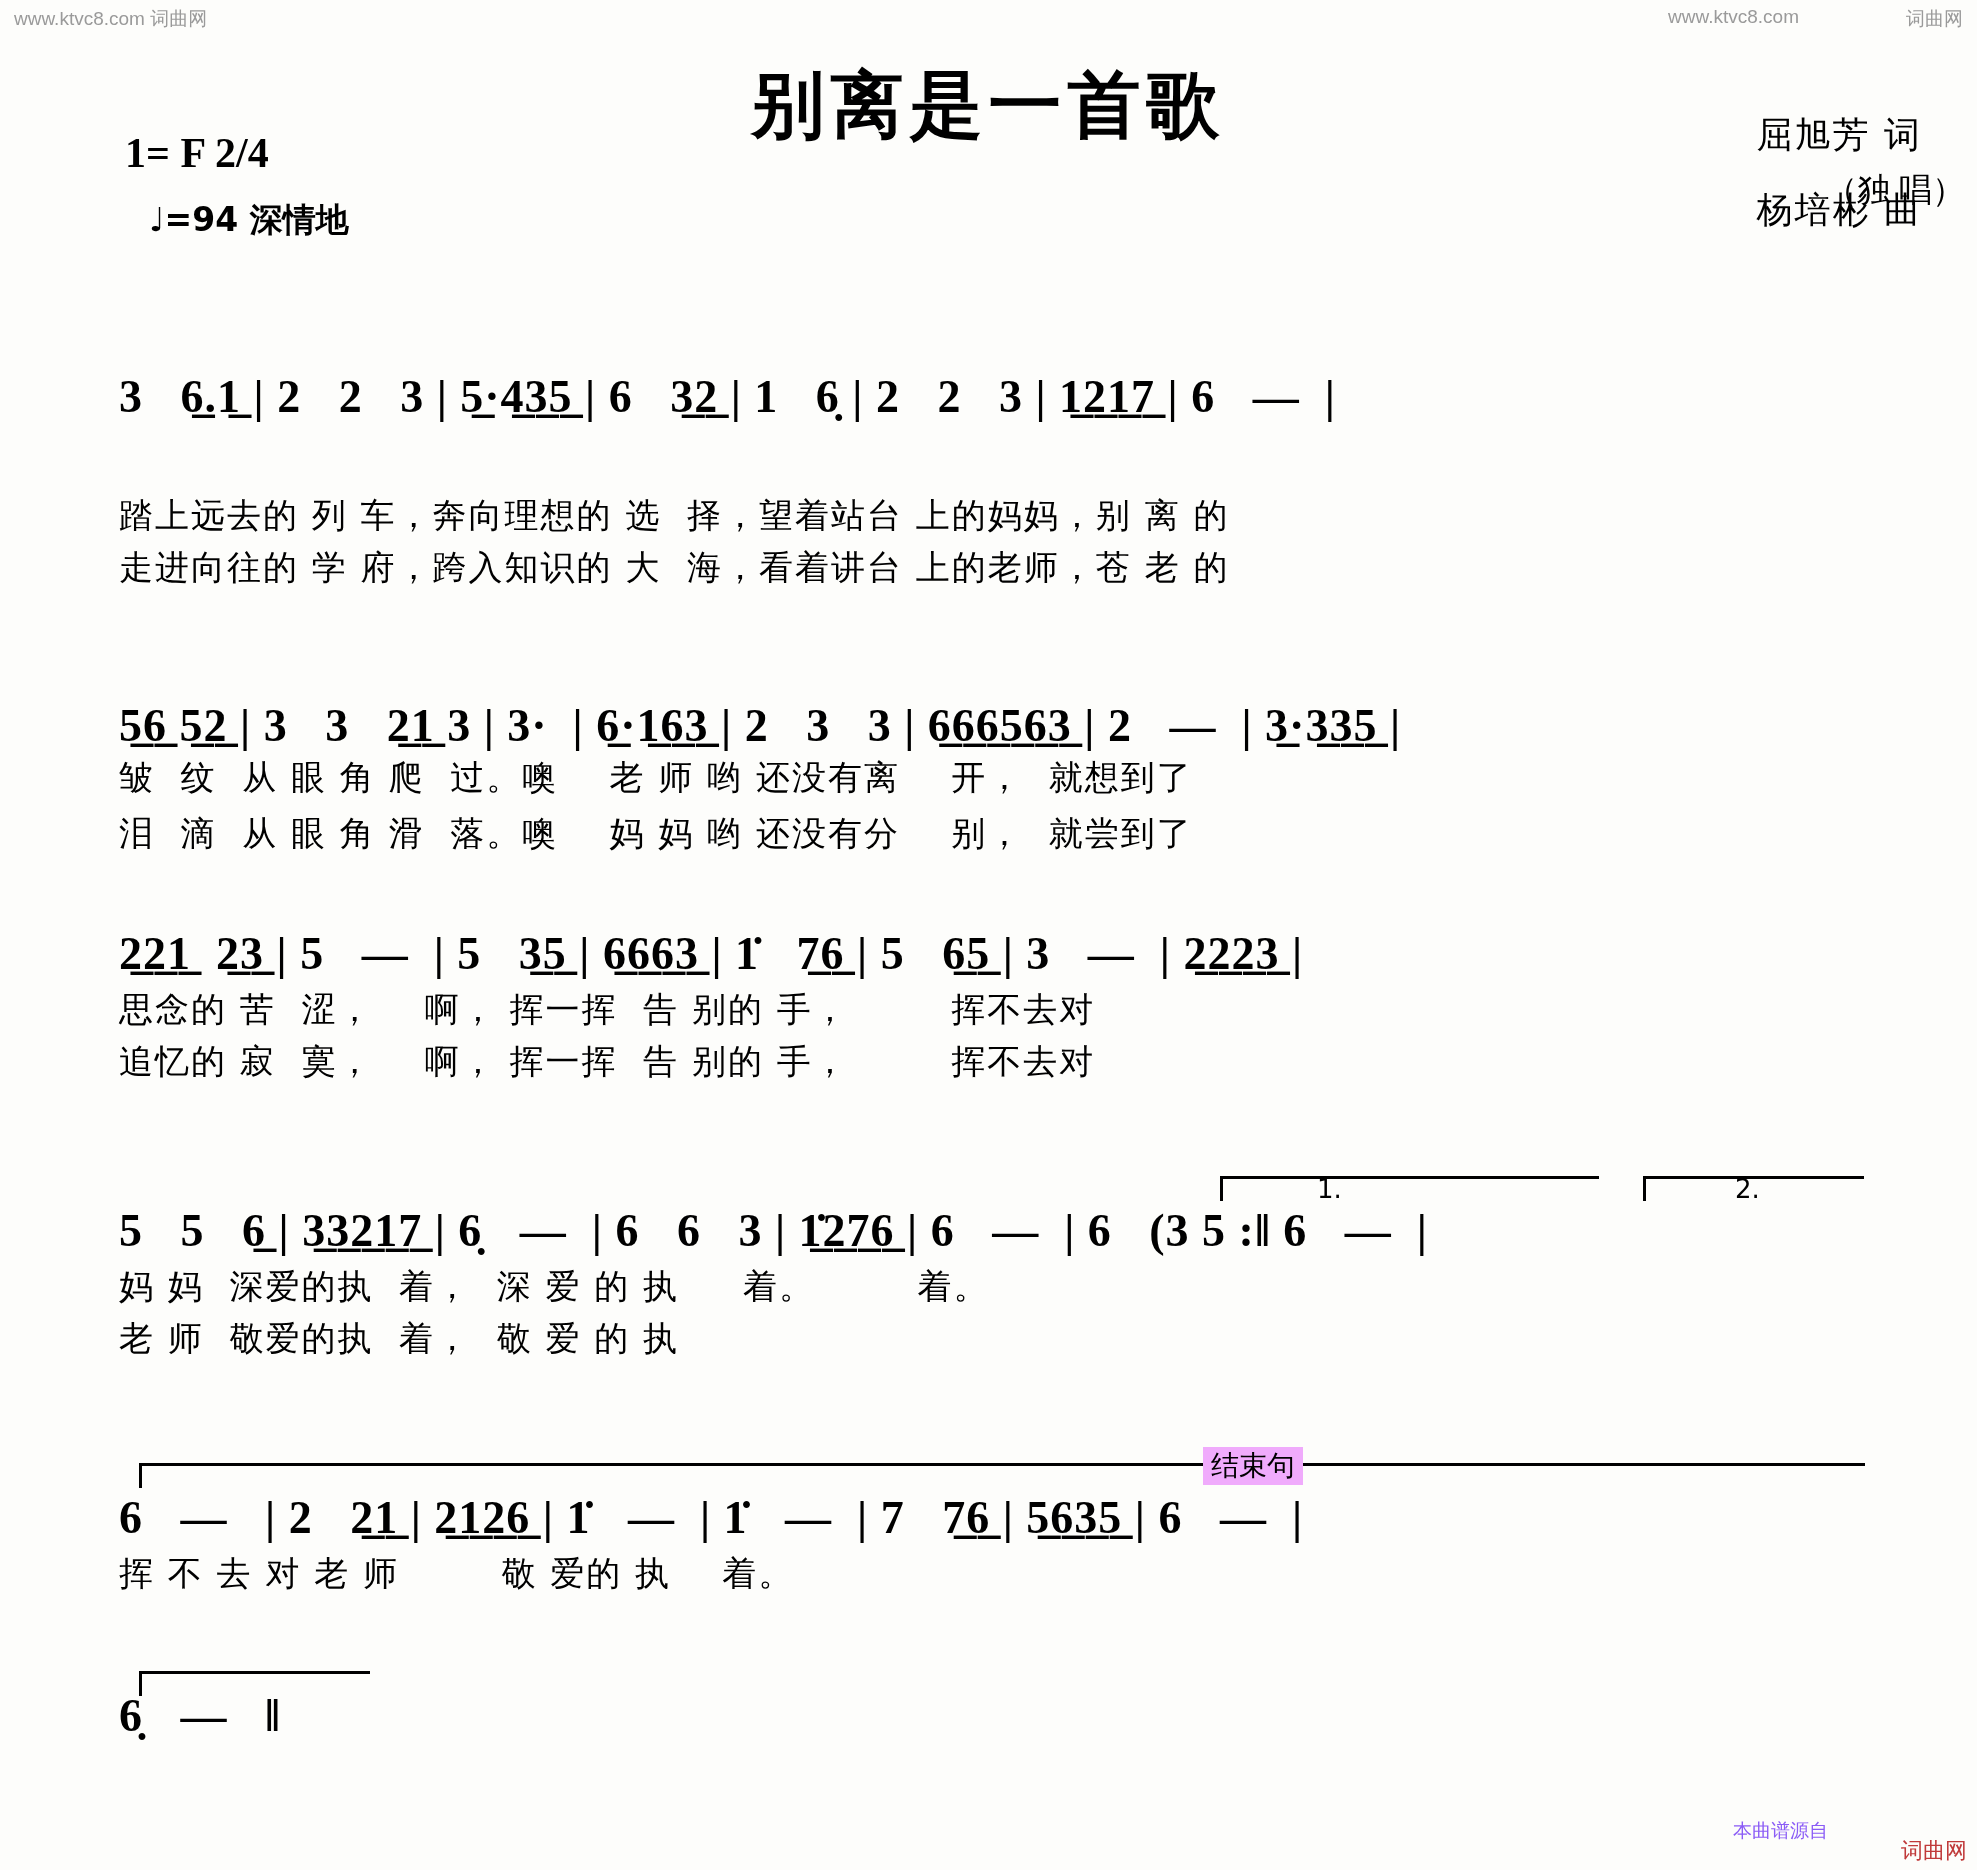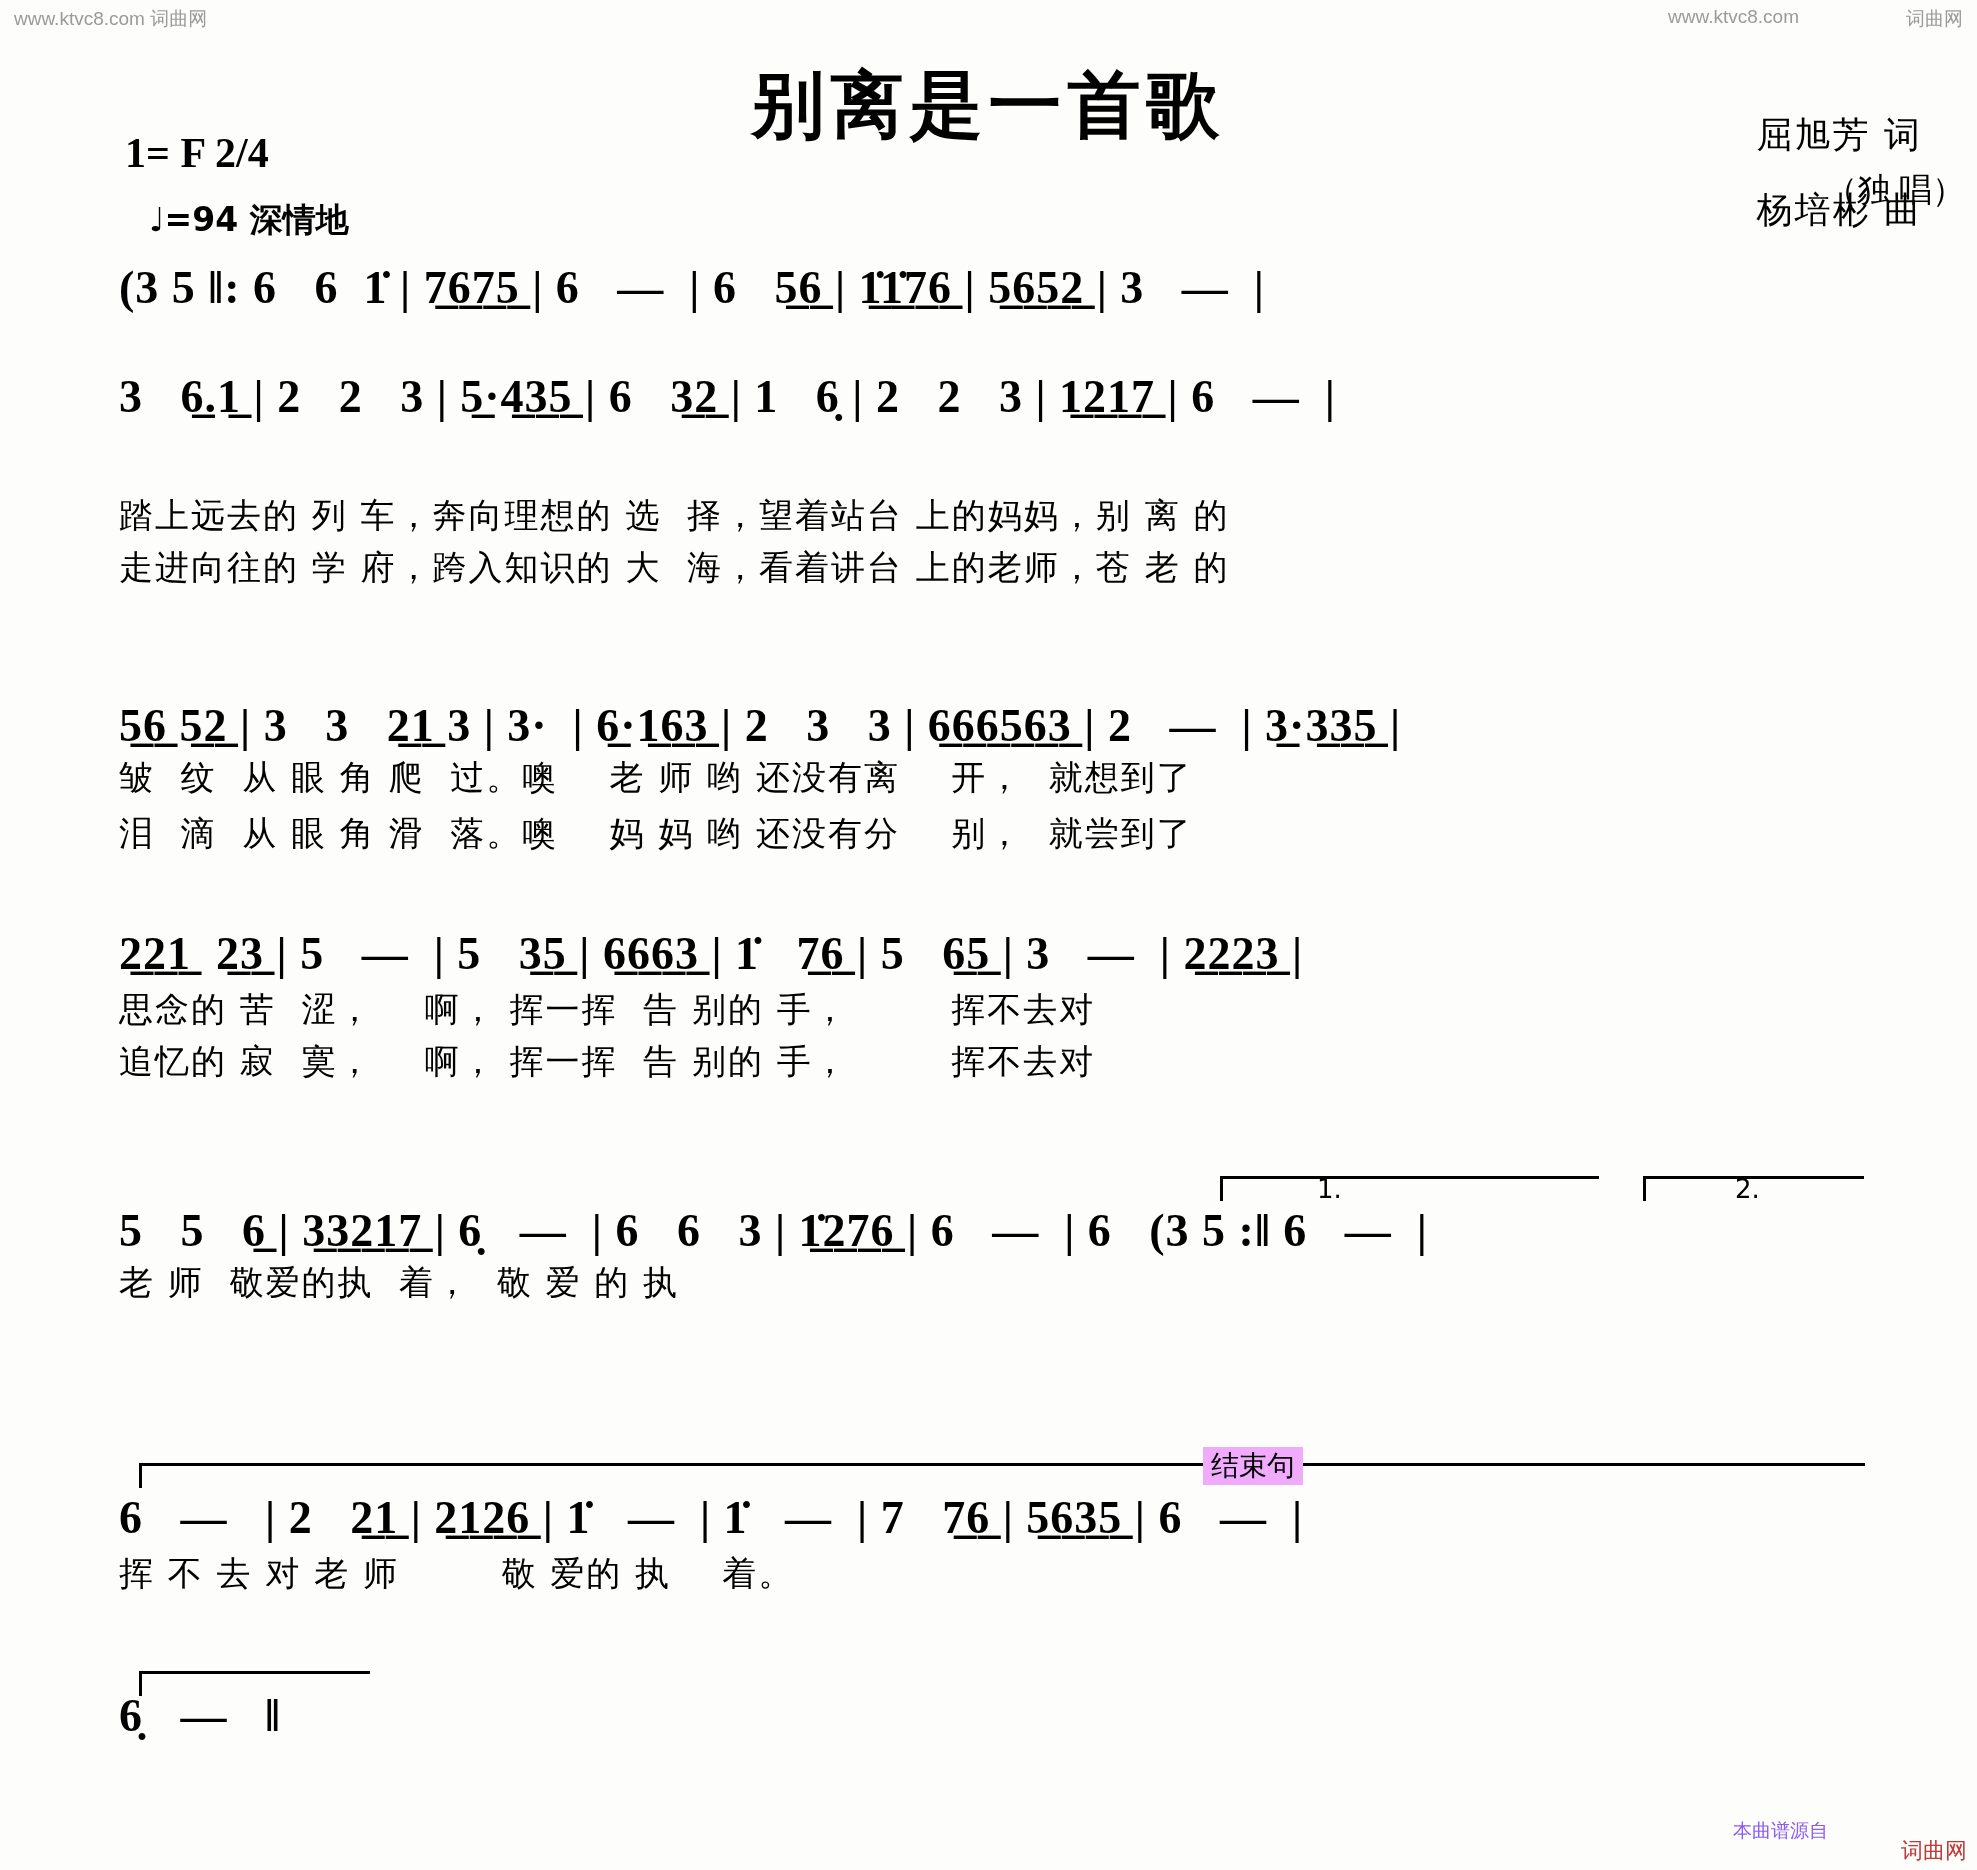--- a/index.html
+++ b/index.html
@@ -139,9 +139,6 @@
   <div class="keysig">1= F 2/4</div>
   <div class="tempo">♩=94 深情地</div>
 
-  <div class="row" style="top:265px">
-    <div class="notes">(3 5 ‖: 6   6  1̇ | 7̲6̲7̲5̲ | 6   —  | 6   5̲6̲ | 1̲̇1̲̇7̲6̲ | 5̲6̲5̲2̲ | 3   —  |</div>
-  </div>
 
   <div class="row" style="top:374px">
     <div class="notes">3   6̲.1̲ | 2   2   3 | 5̲·4̲3̲5̲ | 6   3̲2̲ | 1   6̣ | 2   2   3 | 1̲2̲1̲7̲ | 6   —  |</div>

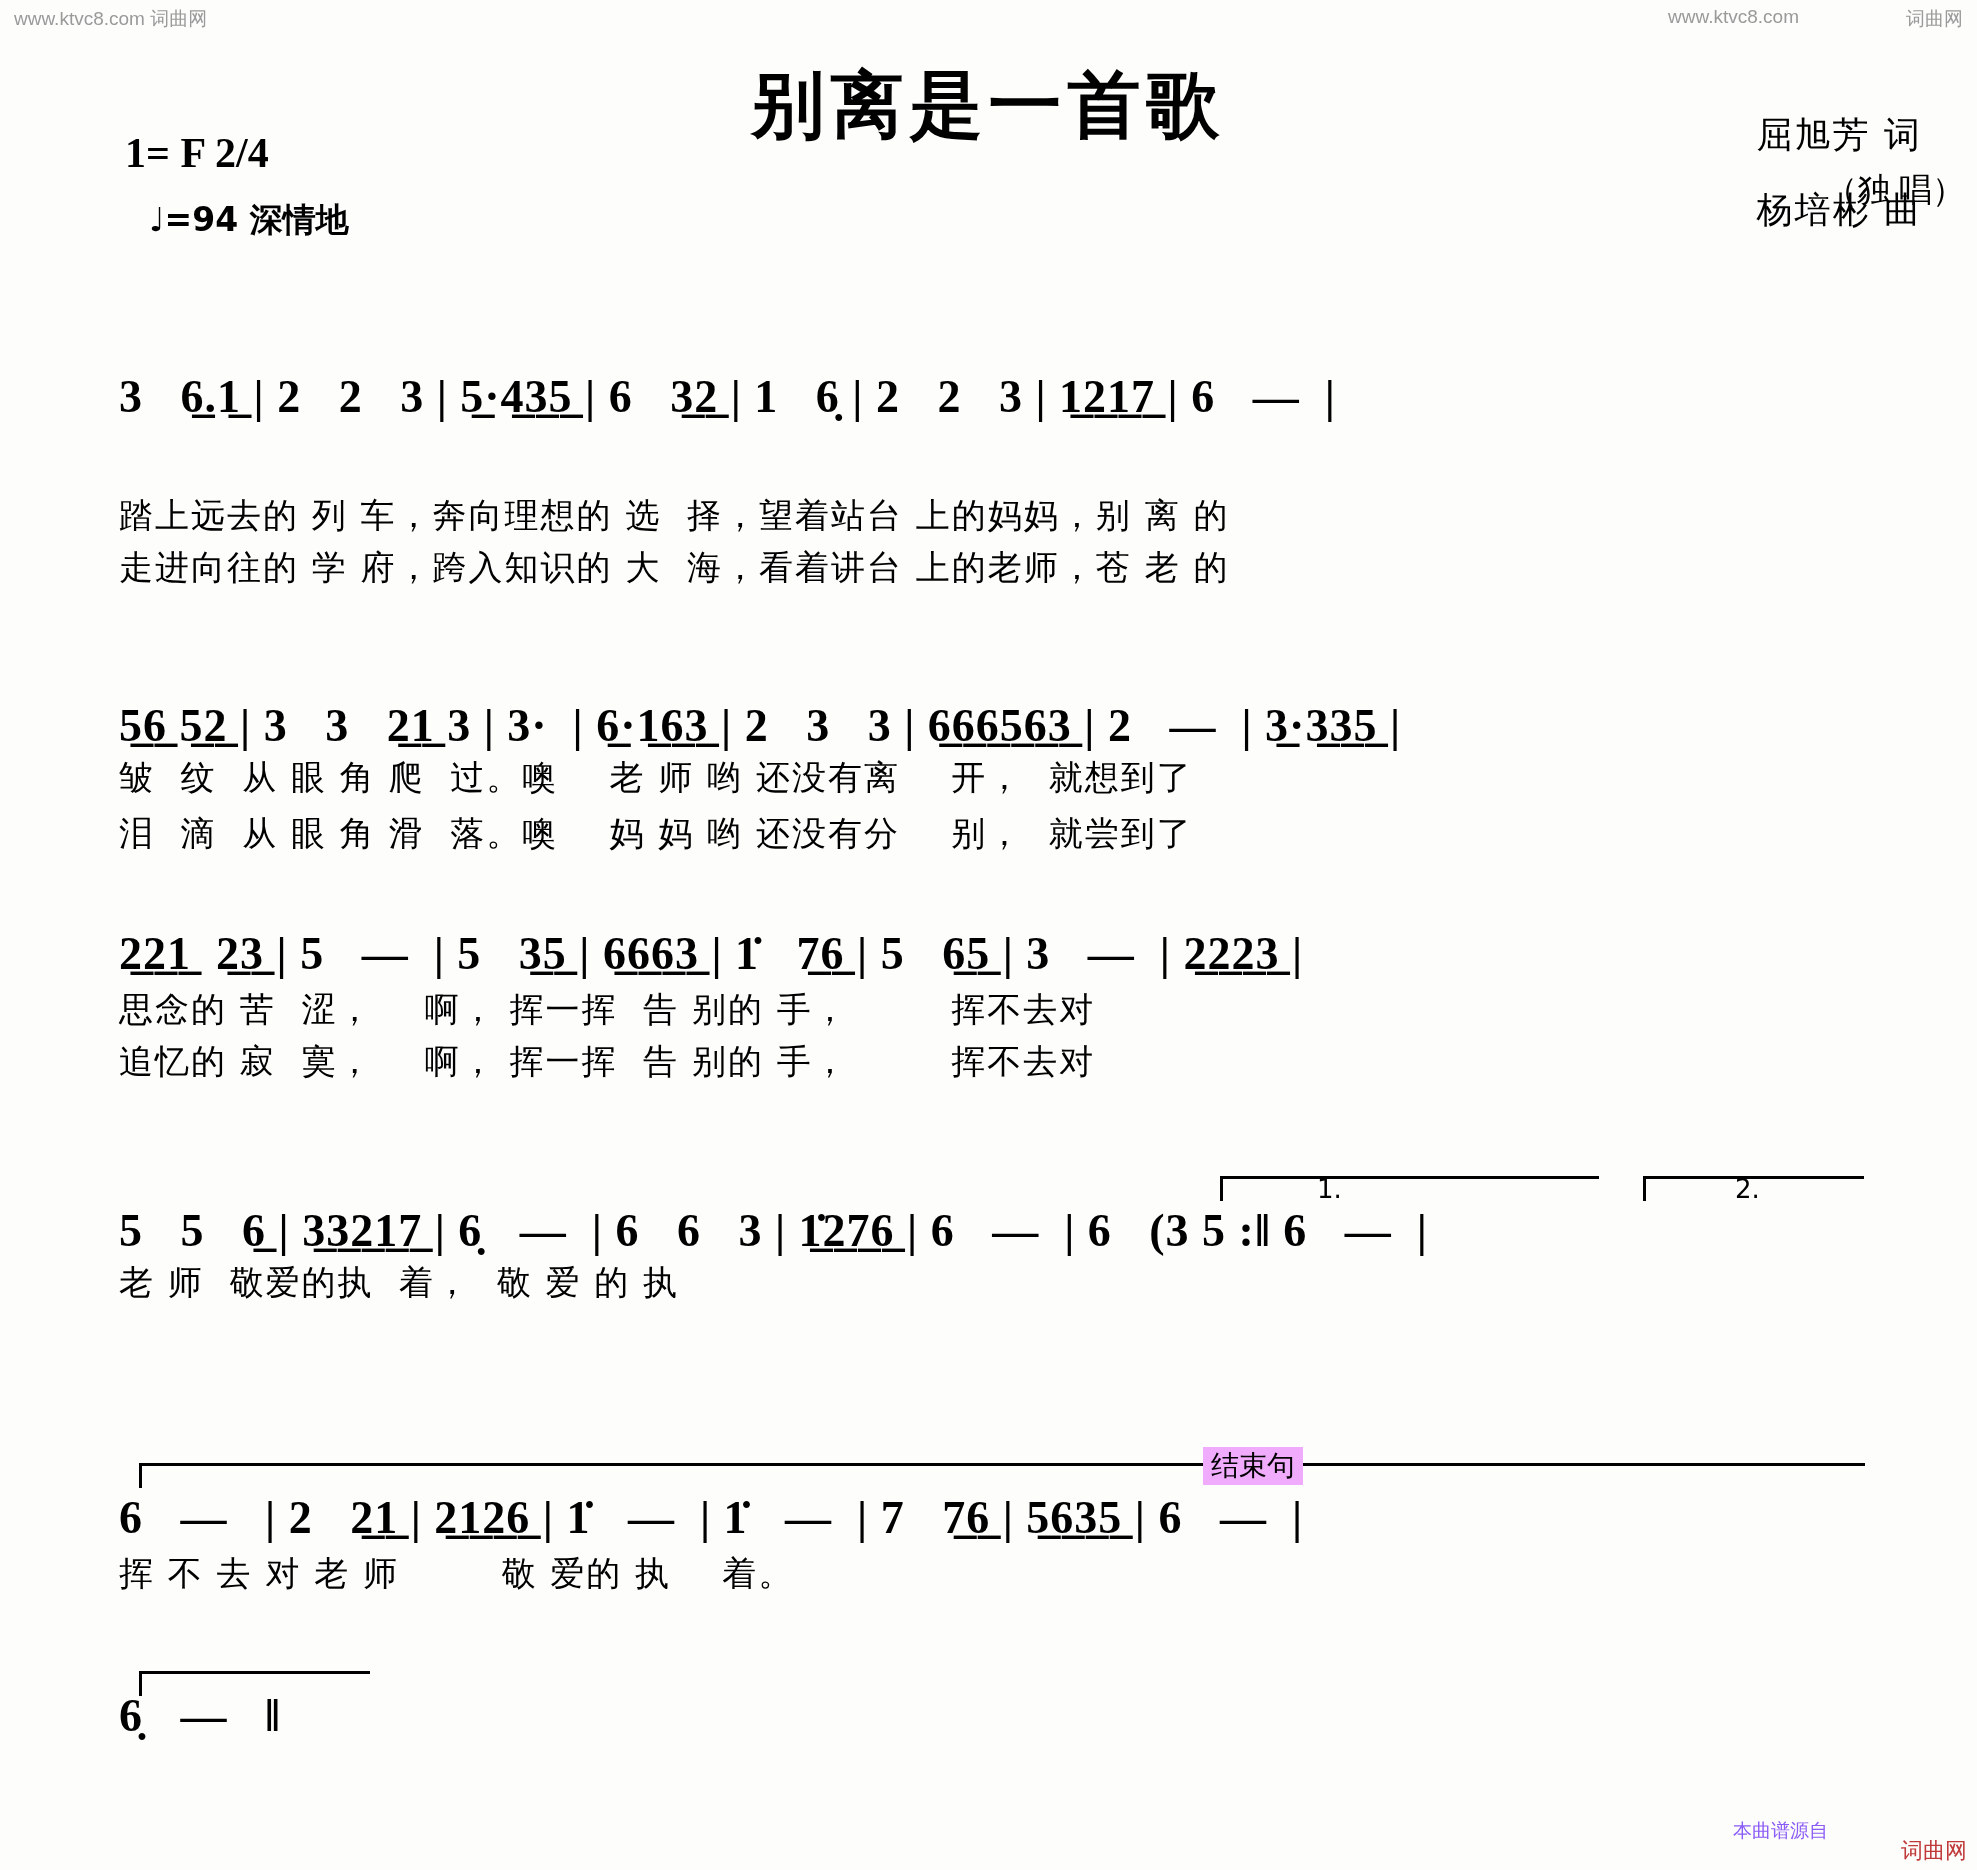--- a/index.html
+++ b/index.html
@@ -168,6 +168,7 @@
 
   <div class="row" style="top:1208px">
     <div class="notes">5   5   6̲ | 3̲3̲2̲1̲7̲ | 6̣   —  | 6   6   3 | 1̲̇2̲7̲6̲ | 6   —  | 6   (3 5 :‖ 6   —  |</div>
+    <div class="lyric">妈 妈  深爱的执  着，  深 爱 的 执     着。        着。</div>
     <div class="lyric lyric2">老 师  敬爱的执  着，  敬 爱 的 执</div>
   </div>
 

